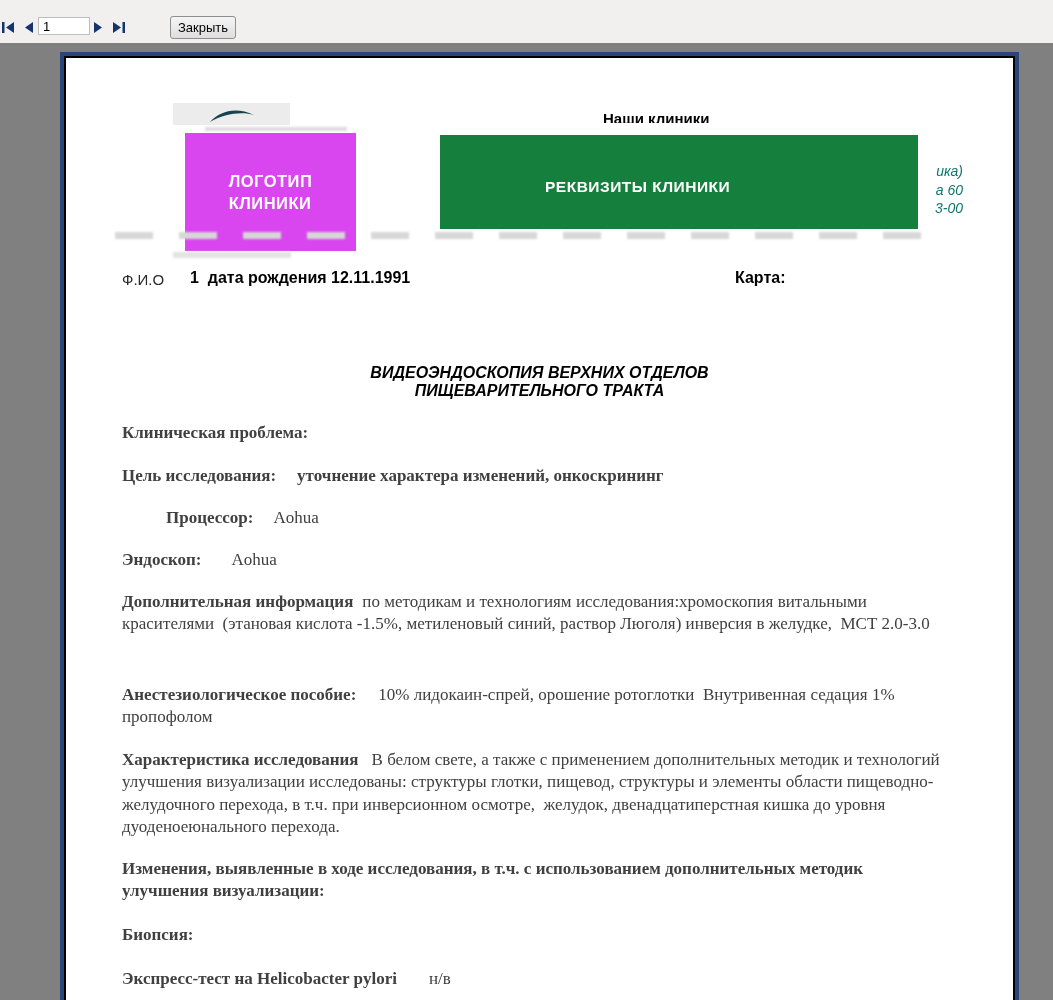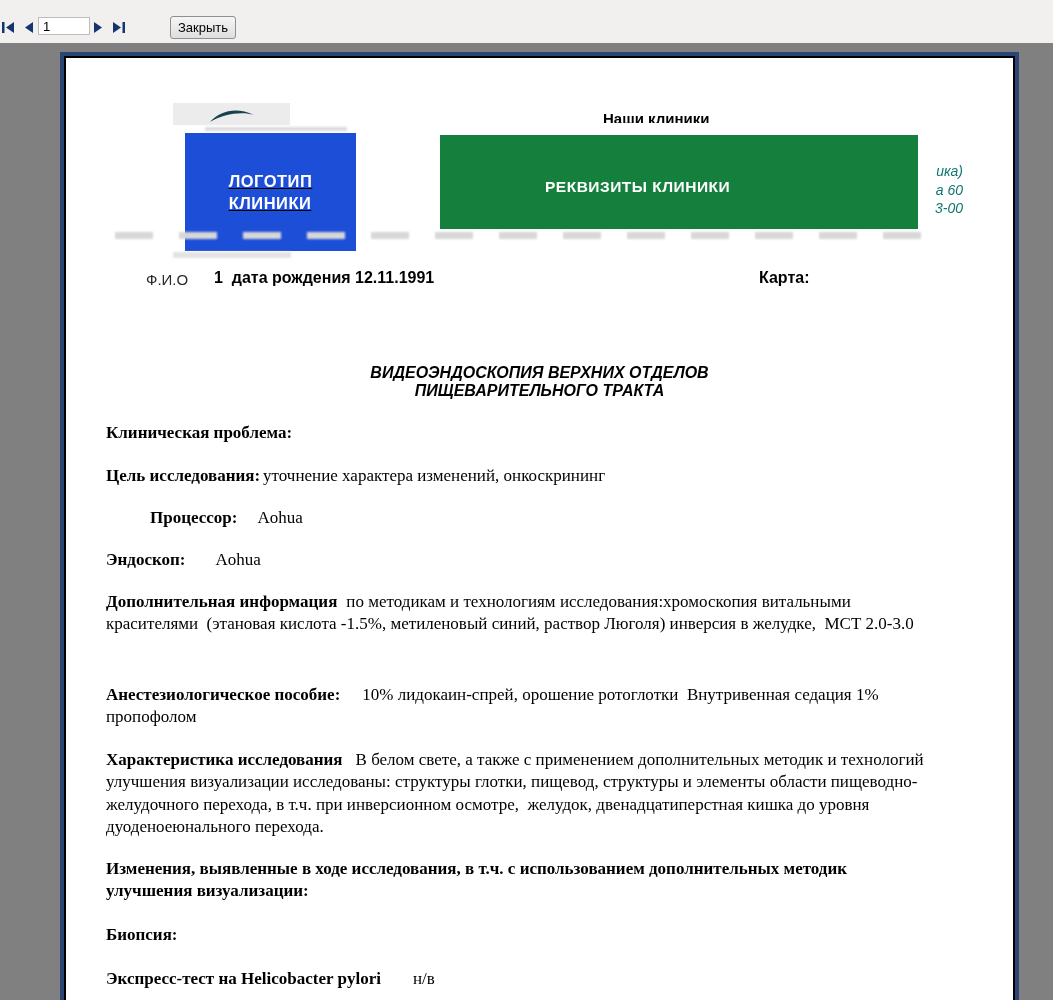--- a/index.html
+++ b/index.html
@@ -34,8 +34,8 @@
   .ghost-row{position:absolute;left:49px;top:174px;width:806px;height:7px;
              background:repeating-linear-gradient(90deg,#d7d7d7 0 38px,transparent 38px 64px);
              filter:blur(1.3px);}
-  .logo-box{position:absolute;left:119px;top:75px;width:171px;height:118px;background:#1d4ed8;
-            display:flex;align-items:center;justify-content:center;text-decoration:underline;}
+  .logo-box{position:absolute;left:119px;top:75px;width:171px;height:118px;background:#d946ef;
+            display:flex;align-items:center;justify-content:center;}
   .logo-box .inner{color:#fff;font-weight:bold;font-size:16.5px;line-height:22px;
                    letter-spacing:.5px;text-align:left;}
   .req-box{position:absolute;left:374px;top:77px;width:478px;height:94px;background:#15803d;

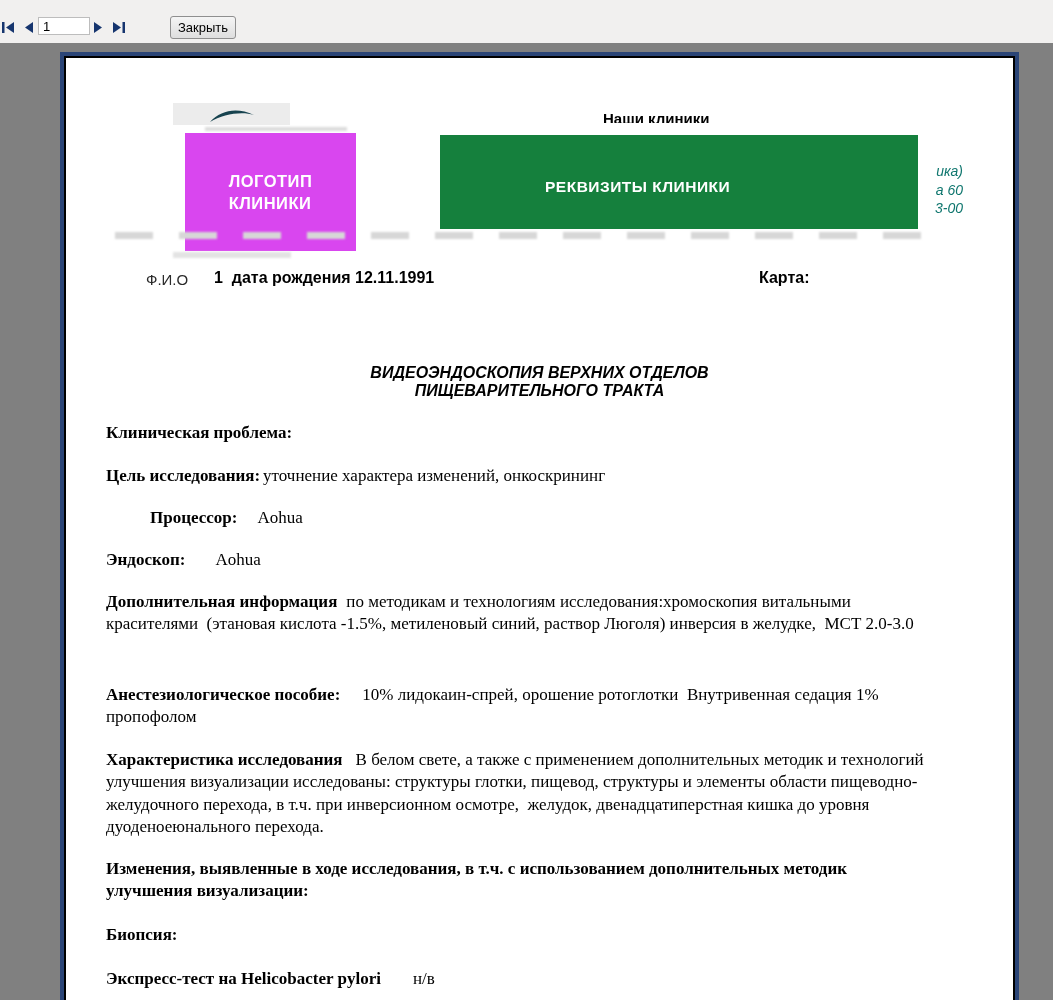--- a/index.html
+++ b/index.html
@@ -48,7 +48,7 @@
               font-style:italic;font-size:14px;line-height:18.5px;color:#0f766e;}
 
   
-  .patient-row{position:absolute;left:0;top:211px;width:947px;height:22px;margin-left:24px;}
+  .patient-row{position:absolute;left:0;top:211px;width:947px;height:22px;}
   .fio-label{position:absolute;left:56px;top:2px;font-size:15px;color:#2a2a2a;}
   .fio-value{position:absolute;left:124px;top:0;font-size:16px;font-weight:bold;color:#000;white-space:pre;}
   .card-label{position:absolute;left:669px;top:0;font-size:16px;font-weight:bold;color:#000;}

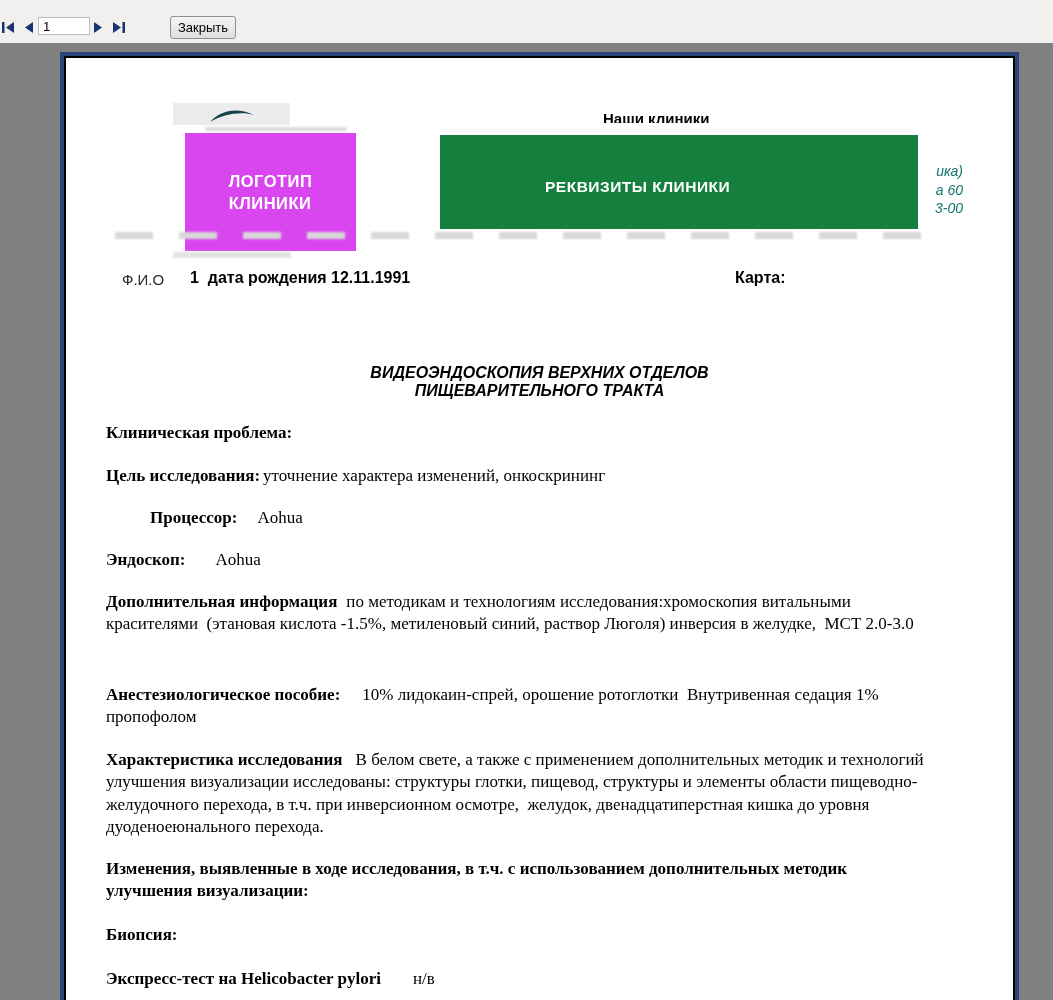--- a/index.html
+++ b/index.html
@@ -58,9 +58,9 @@
          font-weight:bold;font-style:italic;font-size:16px;line-height:17.5px;color:#000;}
 
   
-  .sec{position:absolute;left:40px;width:818px;
+  .sec{position:absolute;left:56px;width:818px;
        font-family:"Liberation Serif",serif;font-size:17px;line-height:22.4px;
-       color:#000000;white-space:pre-wrap;}
+       color:#404040;white-space:pre-wrap;}
   .sec .lbl{font-weight:bold;}
   .s0{top:364px;} .s1{top:407px;} .s2{top:449px;margin-left:44px;} .s3{top:491px;} .s4{top:533px;}
   .s5{top:626px;} .s6{top:691px;} .s7{top:800px;} .s8{top:866px;} .s9{top:910px;}

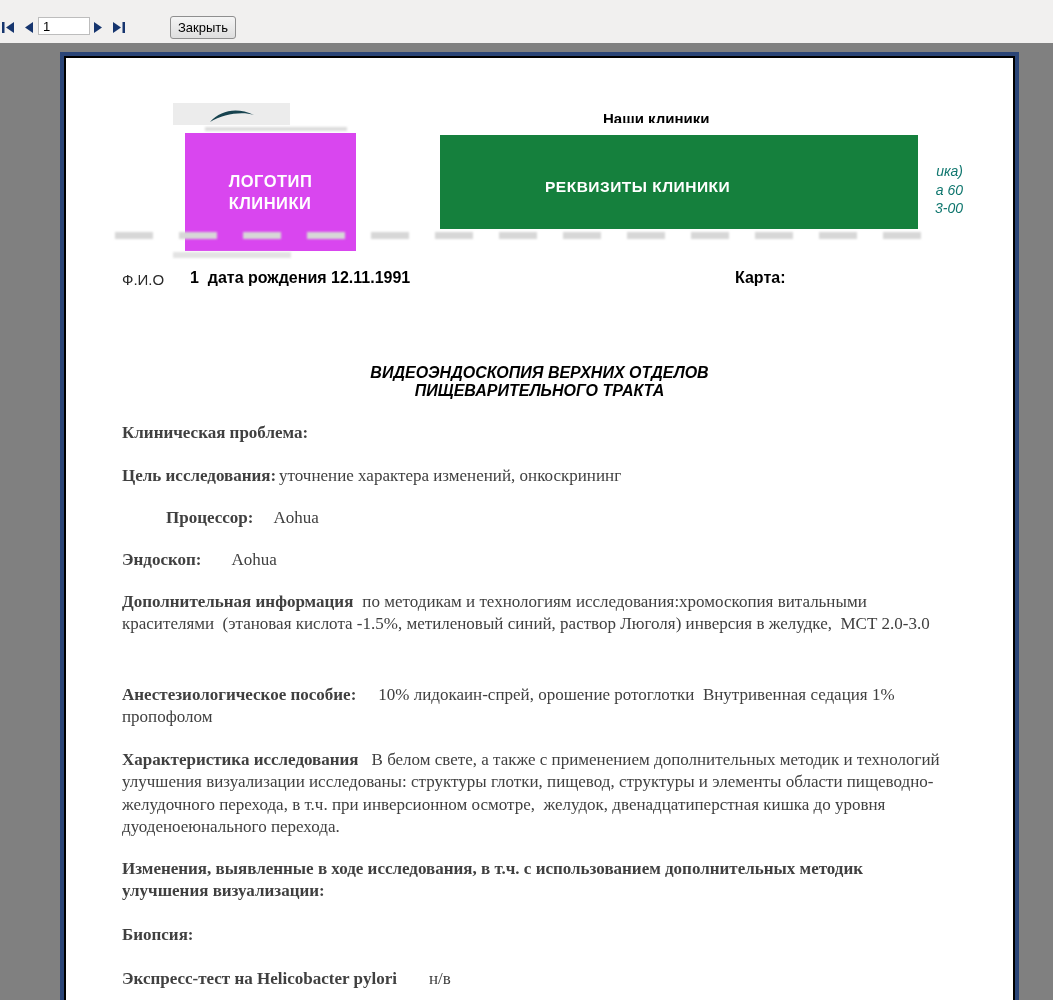--- a/index.html
+++ b/index.html
@@ -64,7 +64,7 @@
   .sec .lbl{font-weight:bold;}
   .s0{top:364px;} .s1{top:407px;} .s2{top:449px;margin-left:44px;} .s3{top:491px;} .s4{top:533px;}
   .s5{top:626px;} .s6{top:691px;} .s7{top:800px;} .s8{top:866px;} .s9{top:910px;}
-  .v1{margin-left:3px;} .v2{margin-left:20px;} .v3{margin-left:30px;} .v4{margin-left:9px;}
+  .v1{margin-left:21px;font-weight:bold;} .v2{margin-left:20px;} .v3{margin-left:30px;} .v4{margin-left:9px;}
   .v5{margin-left:22px;} .v6{margin-left:13px;} .v9{margin-left:32px;}
 </style>
 </head>

